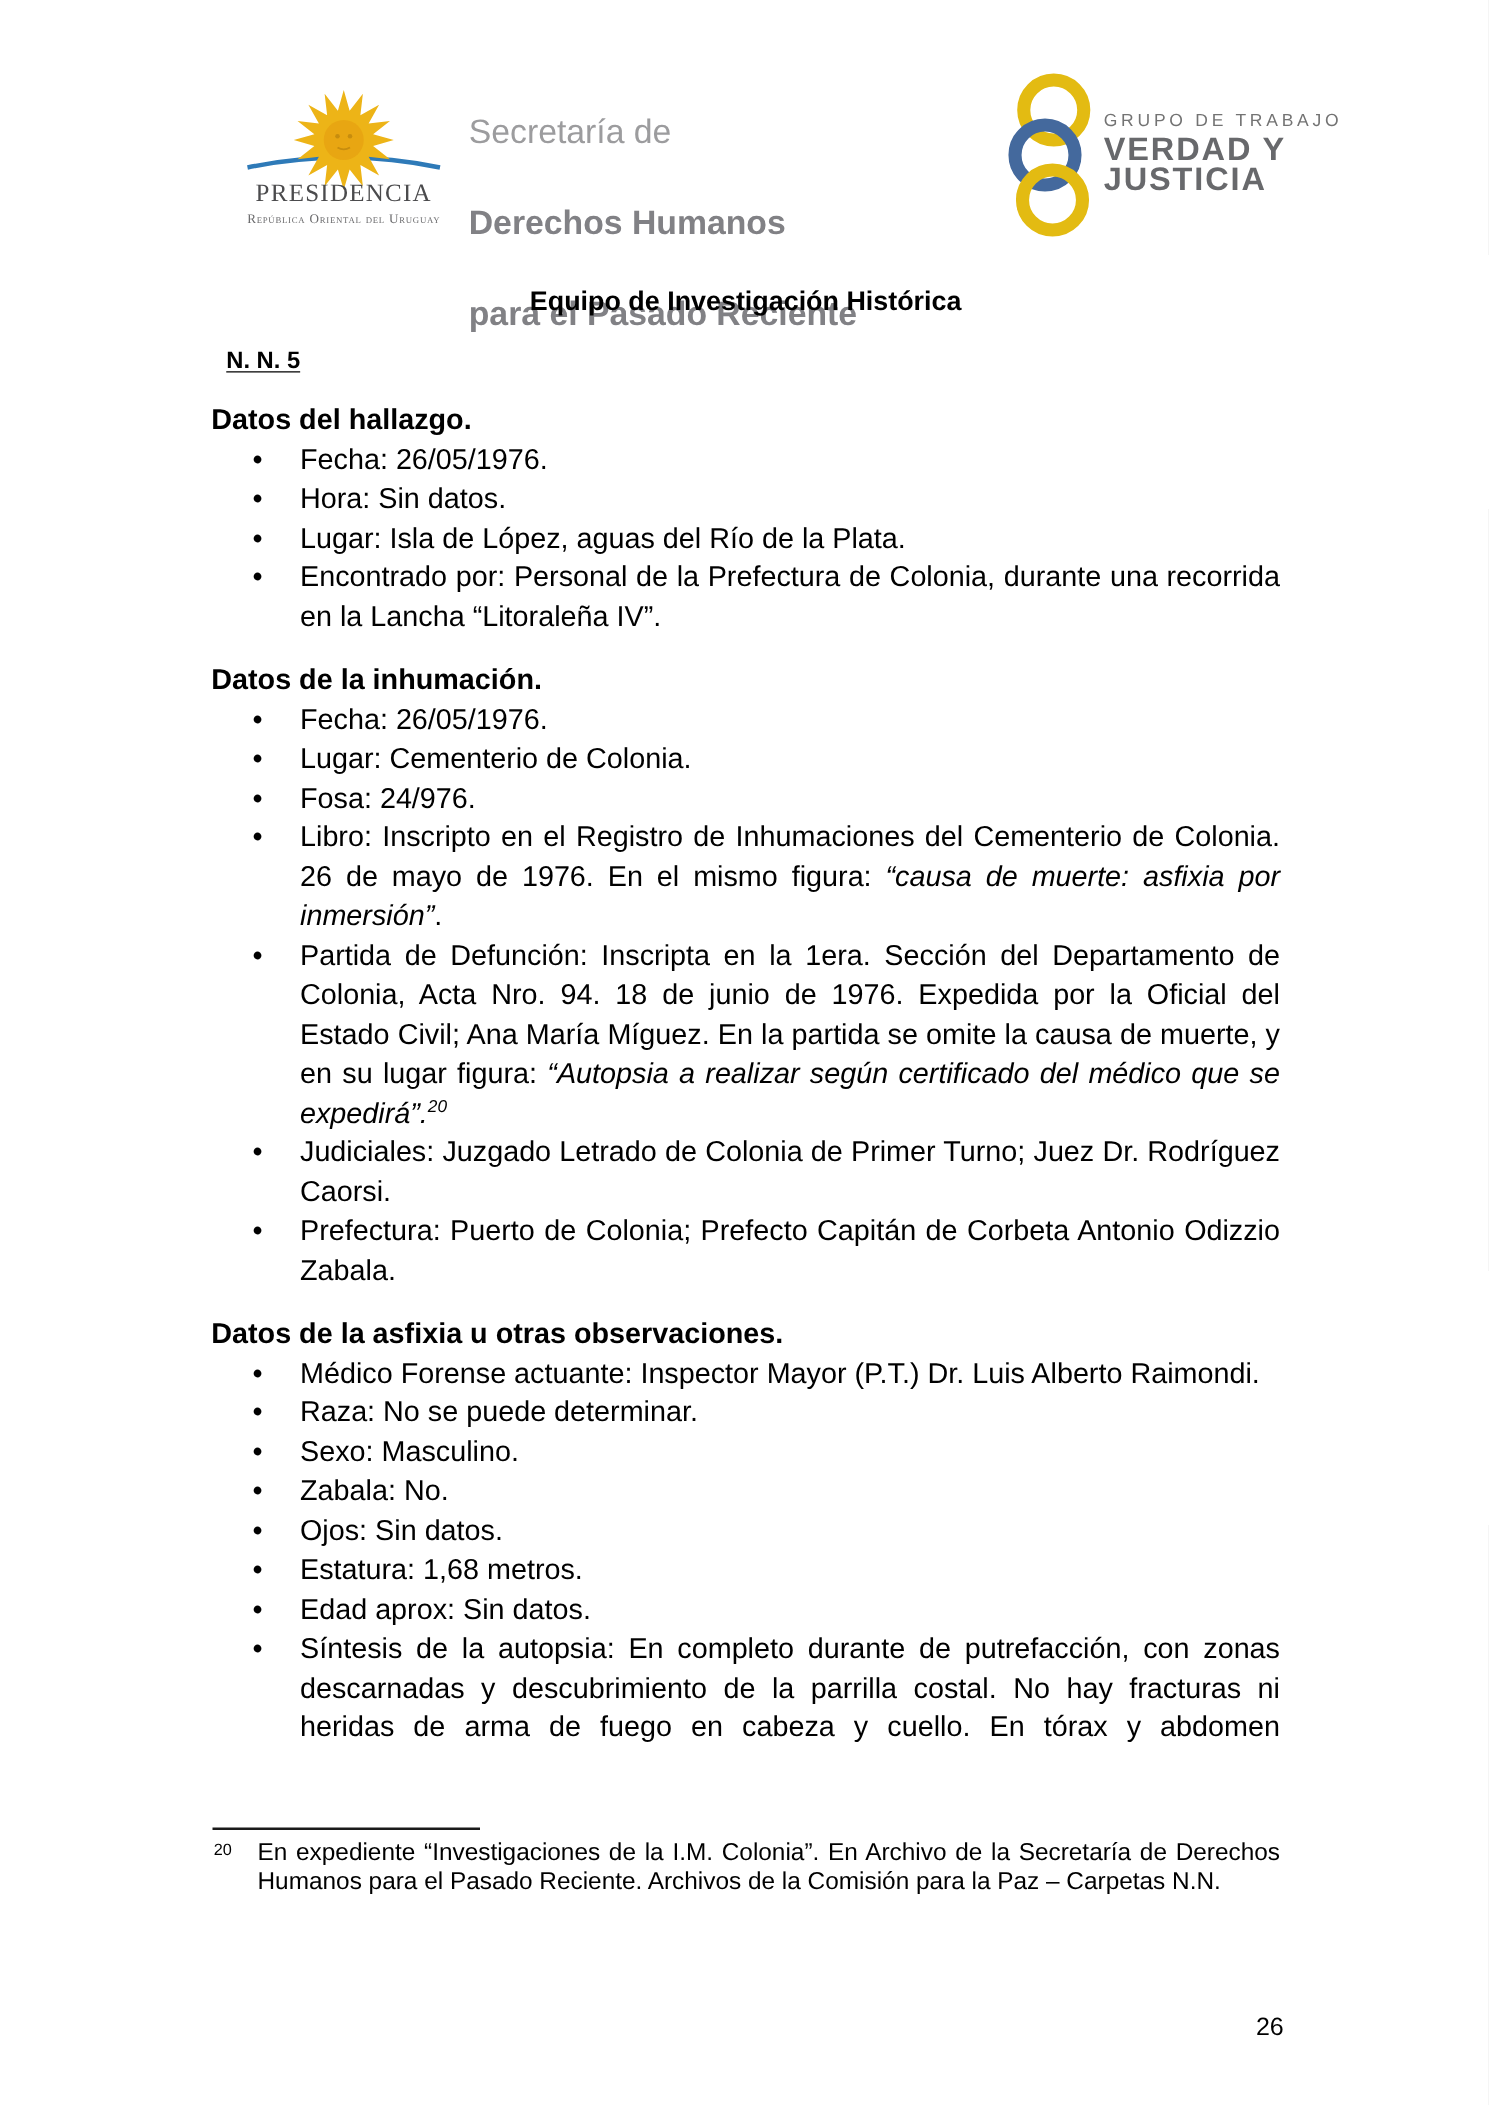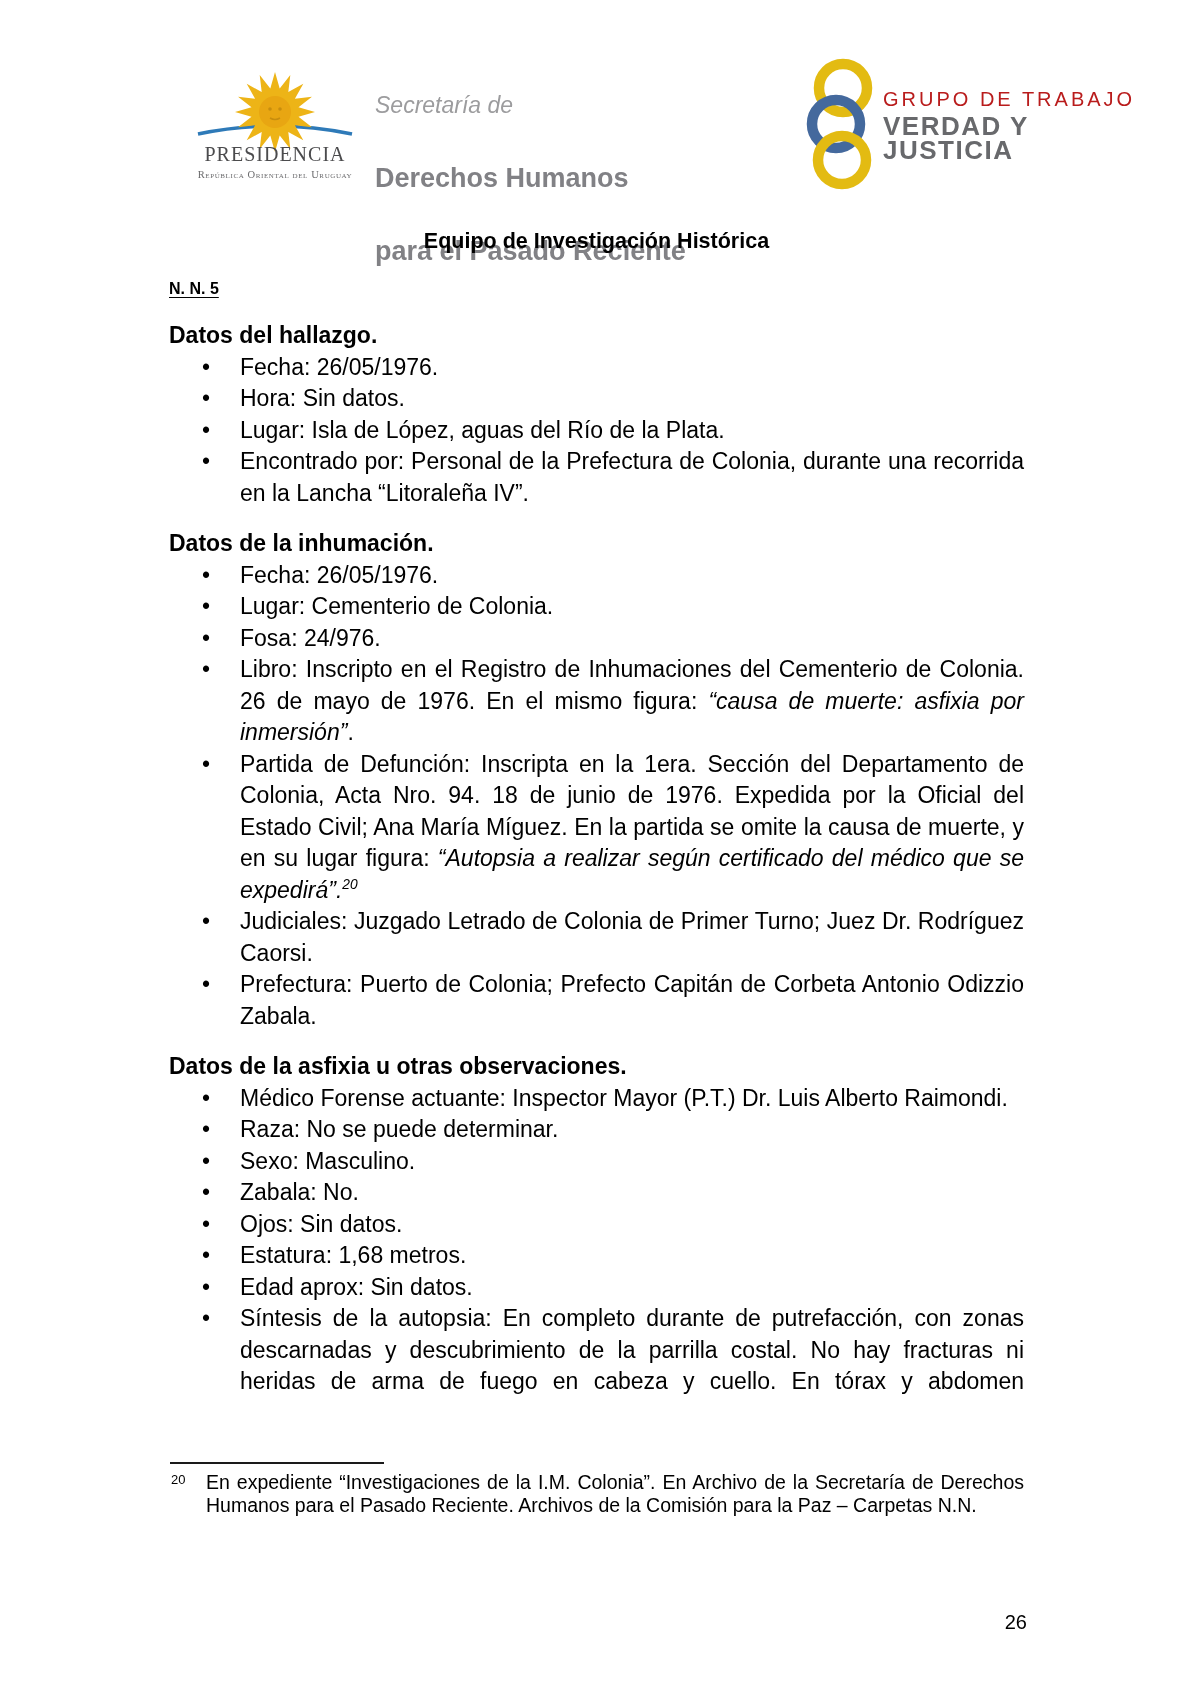--- a/index.html
+++ b/index.html
@@ -13,7 +13,7 @@
   .header { position:absolute; top:0; left:0; width:100%; height:205px; }
   .emblem { position:absolute; left:190px; top:60px; width:170px; height:128px; }
   .secretaria { position:absolute; left:375px; top:90px; line-height:31px; }
-  .sec-l1 { font-size:23px; color:#9c9c9e; font-weight:400;font-style:italic; }
+  .sec-l1 { font-size:27px; color:#9c9c9e; font-weight:400; }
   .sec-l2, .sec-l3 { font-size:27px; color:#818185; font-weight:700;margin-top:42px; }
 
   .vj-logo { position:absolute; left:803px; top:56px; height:140px; }

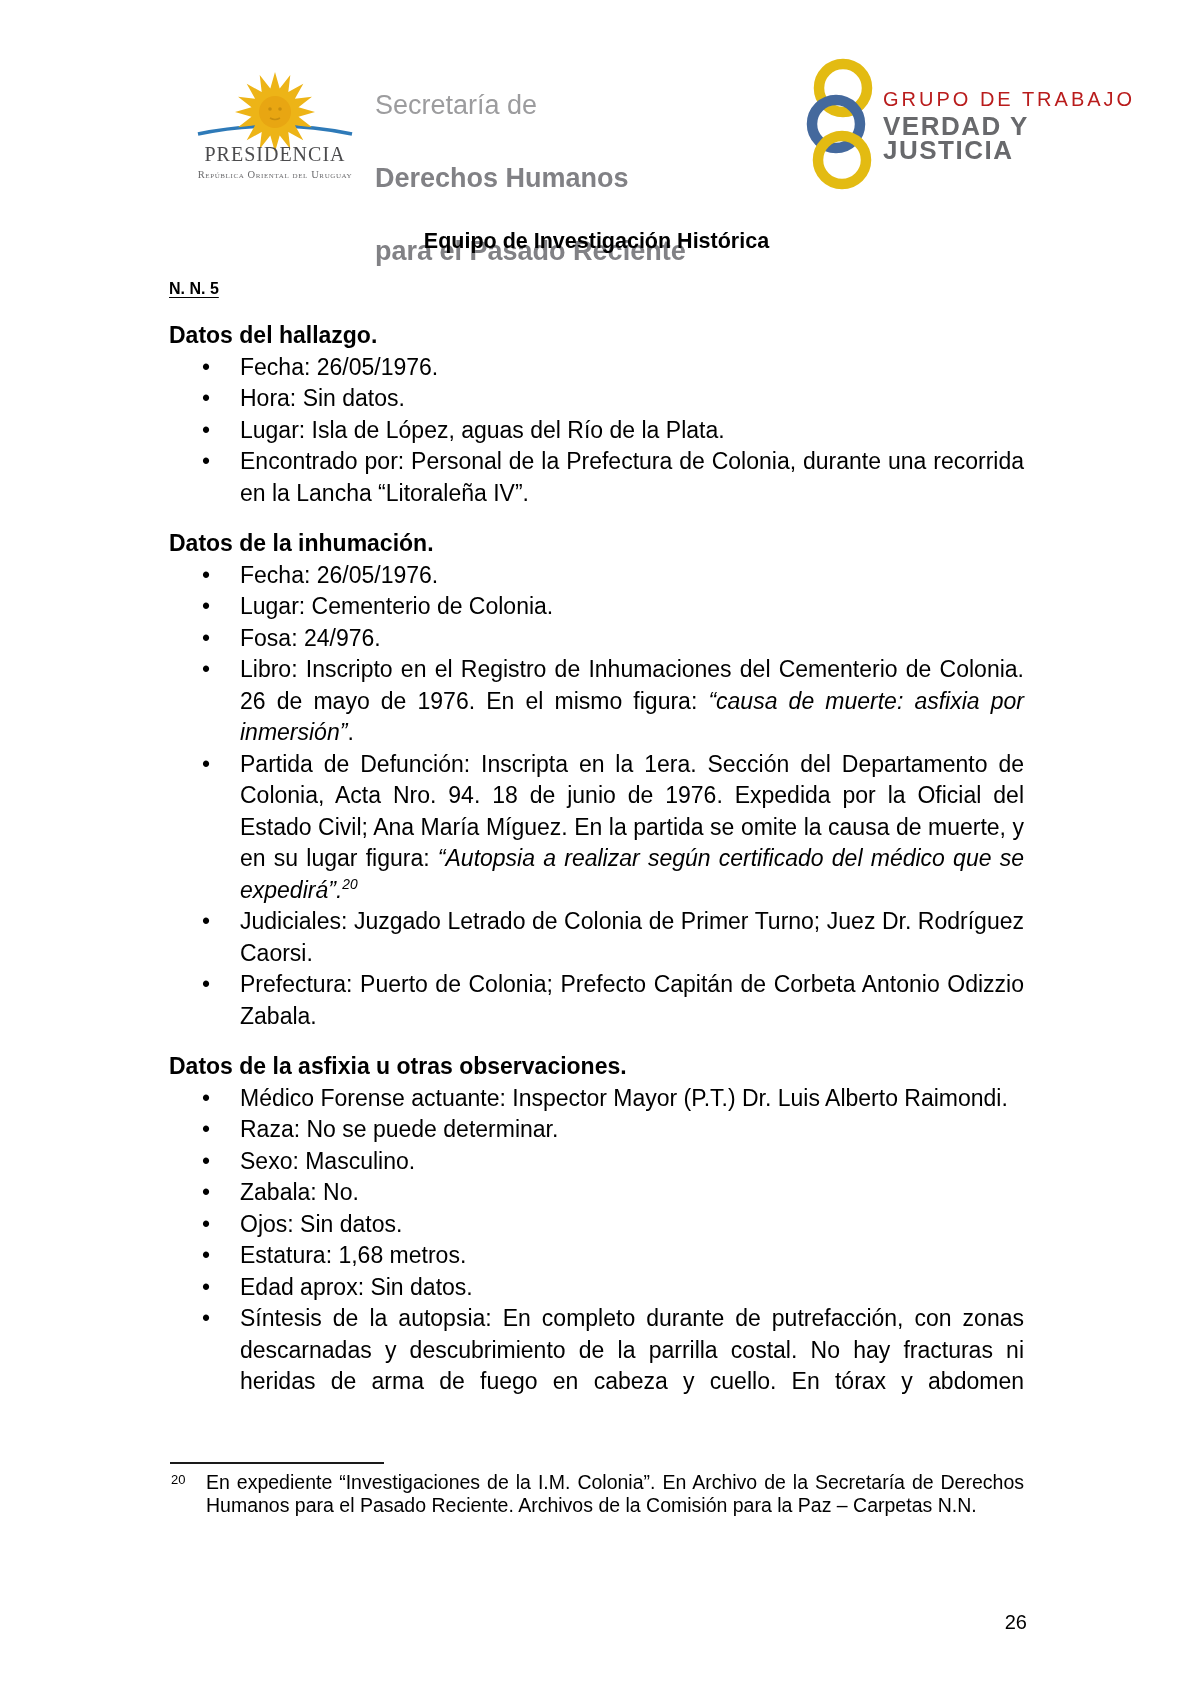--- a/index.html
+++ b/index.html
@@ -19,7 +19,7 @@
   .vj-logo { position:absolute; left:803px; top:56px; height:140px; }
   .vj-rings { position:absolute; left:0; top:0; }
   .vj-text { position:absolute; left:80px; top:32px; white-space:nowrap; }
-  .vj-kicker { font-size:20px; letter-spacing:3px; color:#b91c1c; margin-bottom:3px; }
+  .vj-kicker { font-size:14px; letter-spacing:3px; color:#737373; margin-bottom:3px; }
   .vj-l1, .vj-l2 { font-size:26px; font-weight:700; color:#68696c; letter-spacing:1.5px; line-height:24px; }
 
   

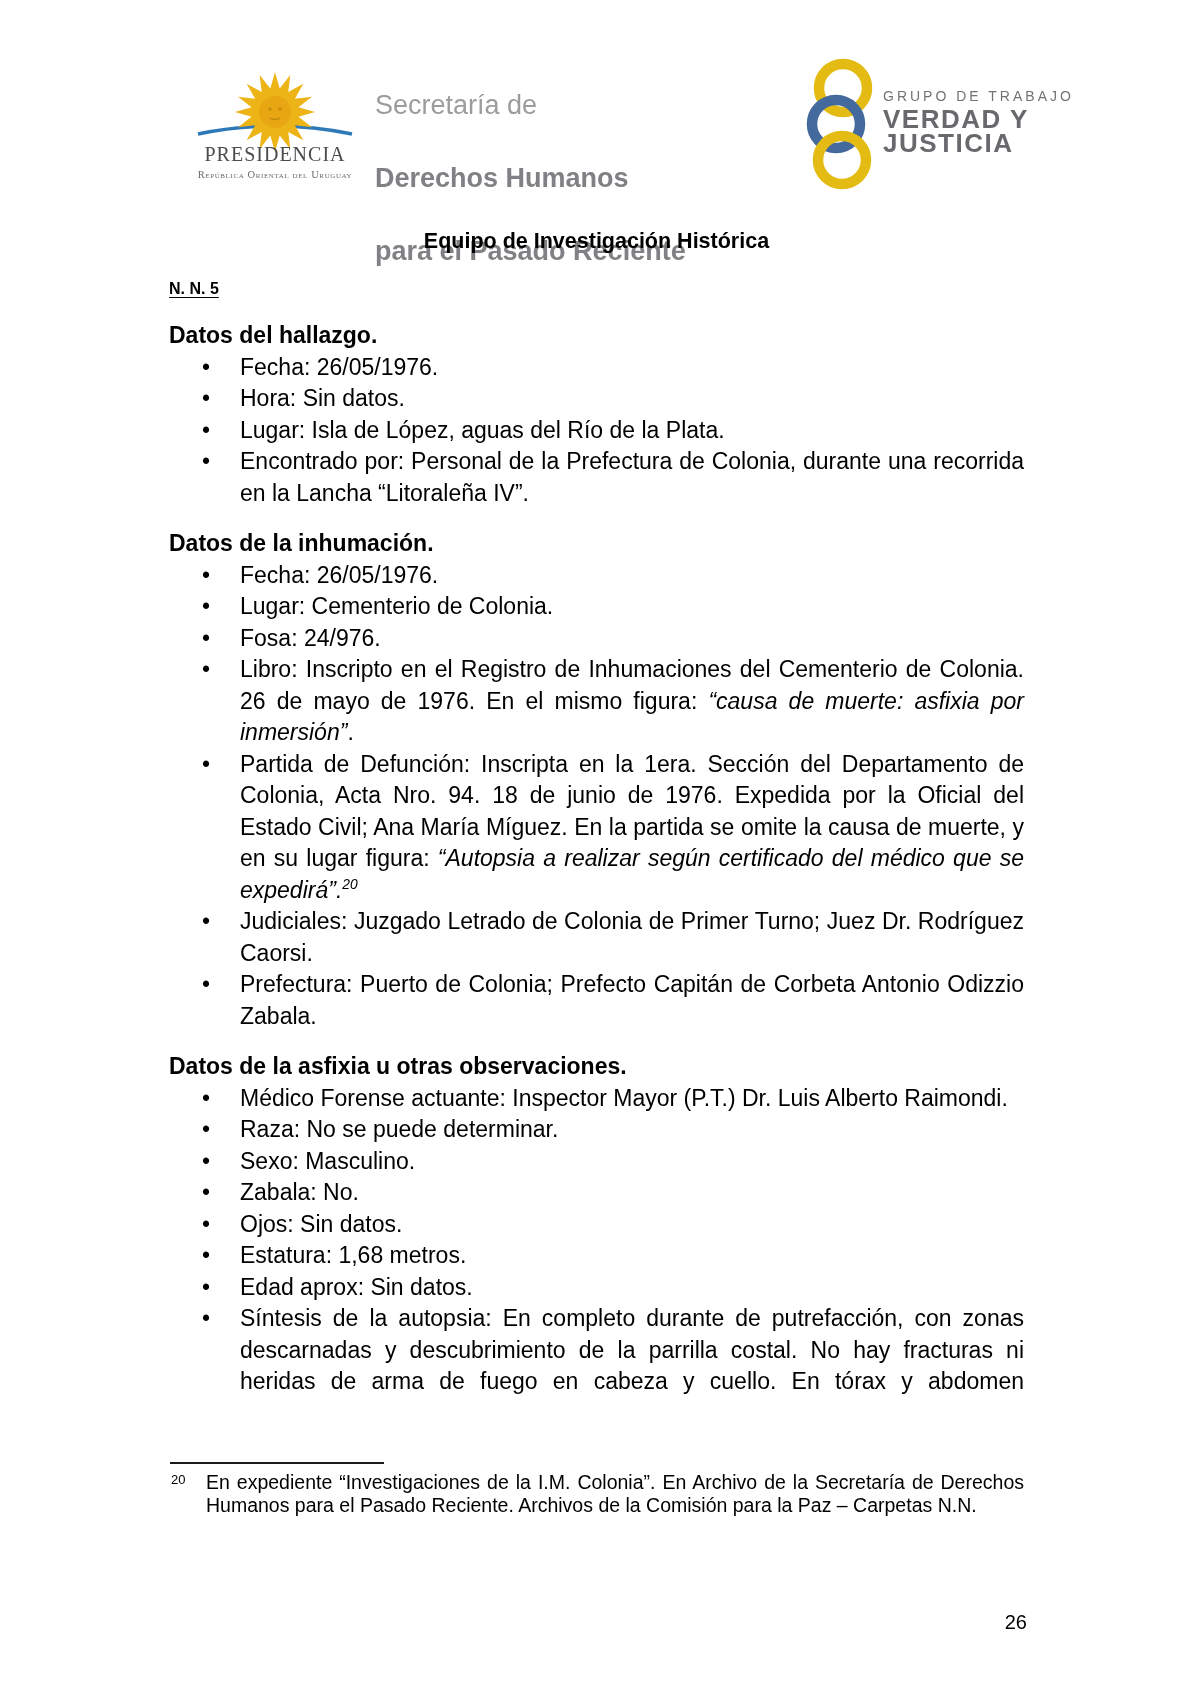--- a/index.html
+++ b/index.html
@@ -28,7 +28,7 @@
     margin:16px; text-align:center; font-weight:700; font-size:21.5px; line-height:31px;
   }
   .case-id {
-    margin:0; font-size:16px; font-weight:700; line-height:31px;
+    margin:12px; font-size:19px; font-weight:700; line-height:31px;
     text-decoration:underline; text-underline-offset:3px;
   }
   .sec-heading { margin:19px 0 0 0; font-size:23px; font-weight:700; line-height:31.5px; }

